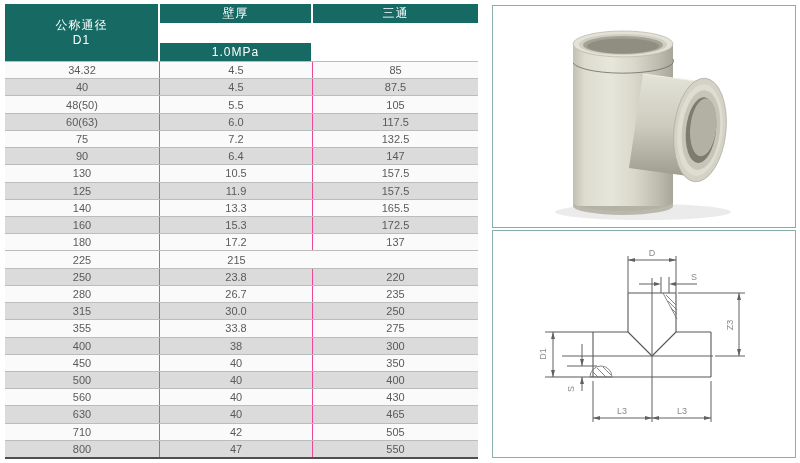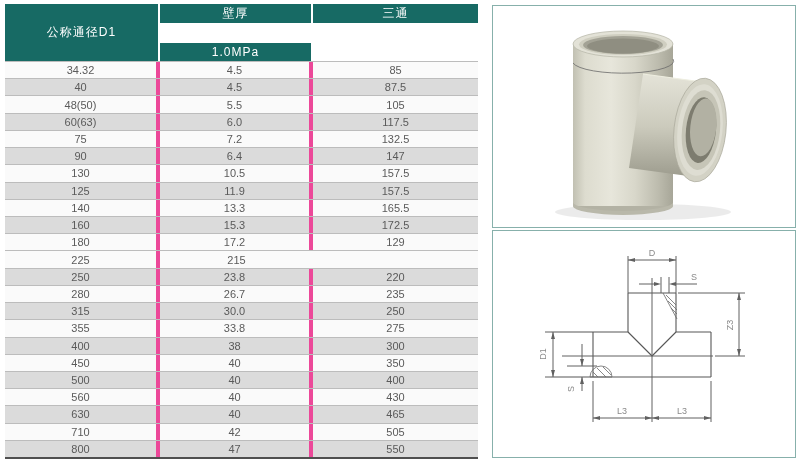--- a/index.html
+++ b/index.html
@@ -12,7 +12,7 @@
            height:57px; background:#ffffff; }
   .th { background:#176a64; color:#ffffff; display:flex; align-items:center; justify-content:center;
         font-size:12px; letter-spacing:1px; }
-  .th-col1 { line-height:15px; }
+  .th-col1 { flex-direction:column; line-height:15px; }
   .th-split { display:grid; grid-template-rows:1fr 1fr; row-gap:20px; }
   .tbody { height:396px; display:flex; flex-direction:column; border-bottom:2px solid #4f4f4f; }
   .trow { flex:1; display:grid; grid-template-columns:155px 153px 165px; background:#fafafa;

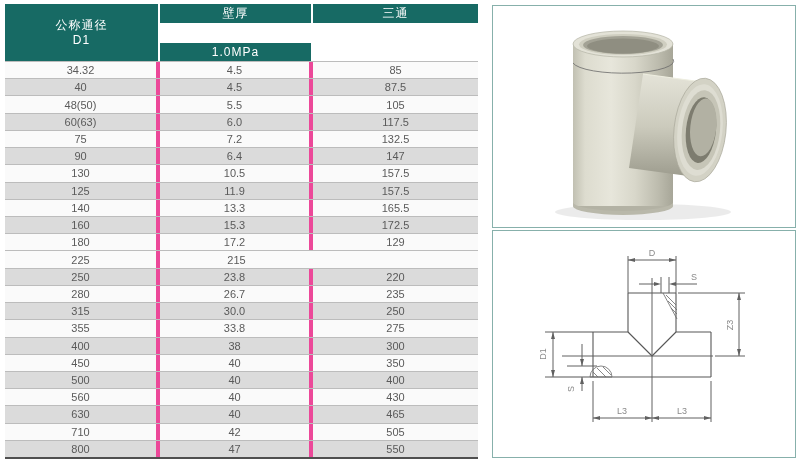--- a/index.html
+++ b/index.html
@@ -19,7 +19,7 @@
           border-top:1px solid #bcbcbc; }
   .trow.alt { background:#dbdbdb; }
   .tcell { display:flex; align-items:center; justify-content:center; font-size:11px; color:#5a5a5a; }
-  .tcell:not(:last-child) { border-right:4px solid #ec4899; }
+  .tcell:not(:last-child) { border-right:1px solid #ec4899; }
 
   
   .photo-panel { position:absolute; left:492px; top:5px; width:302px; height:221px;

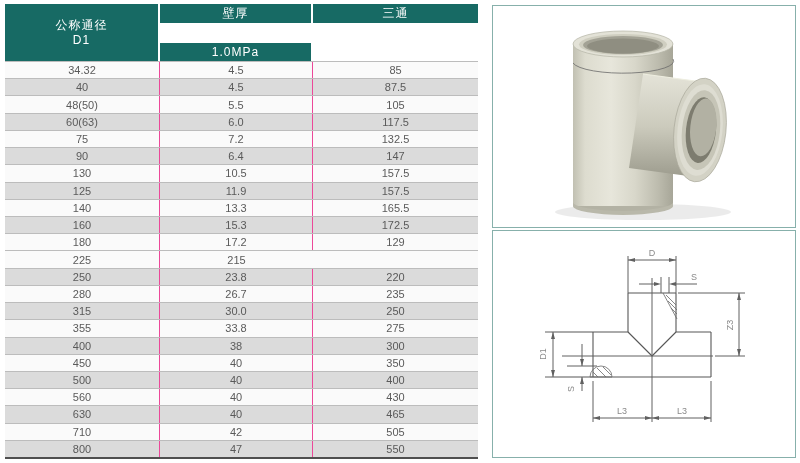--- a/index.html
+++ b/index.html
@@ -106,7 +106,7 @@
         <div class="trow">
           <div class="tcell">180</div>
           <div class="tcell">17.2</div>
-          <div class="tcell">129</div>
+          <div class="tcell">137</div>
         </div>
         <div class="trow">
           <div class="tcell">225</div>

